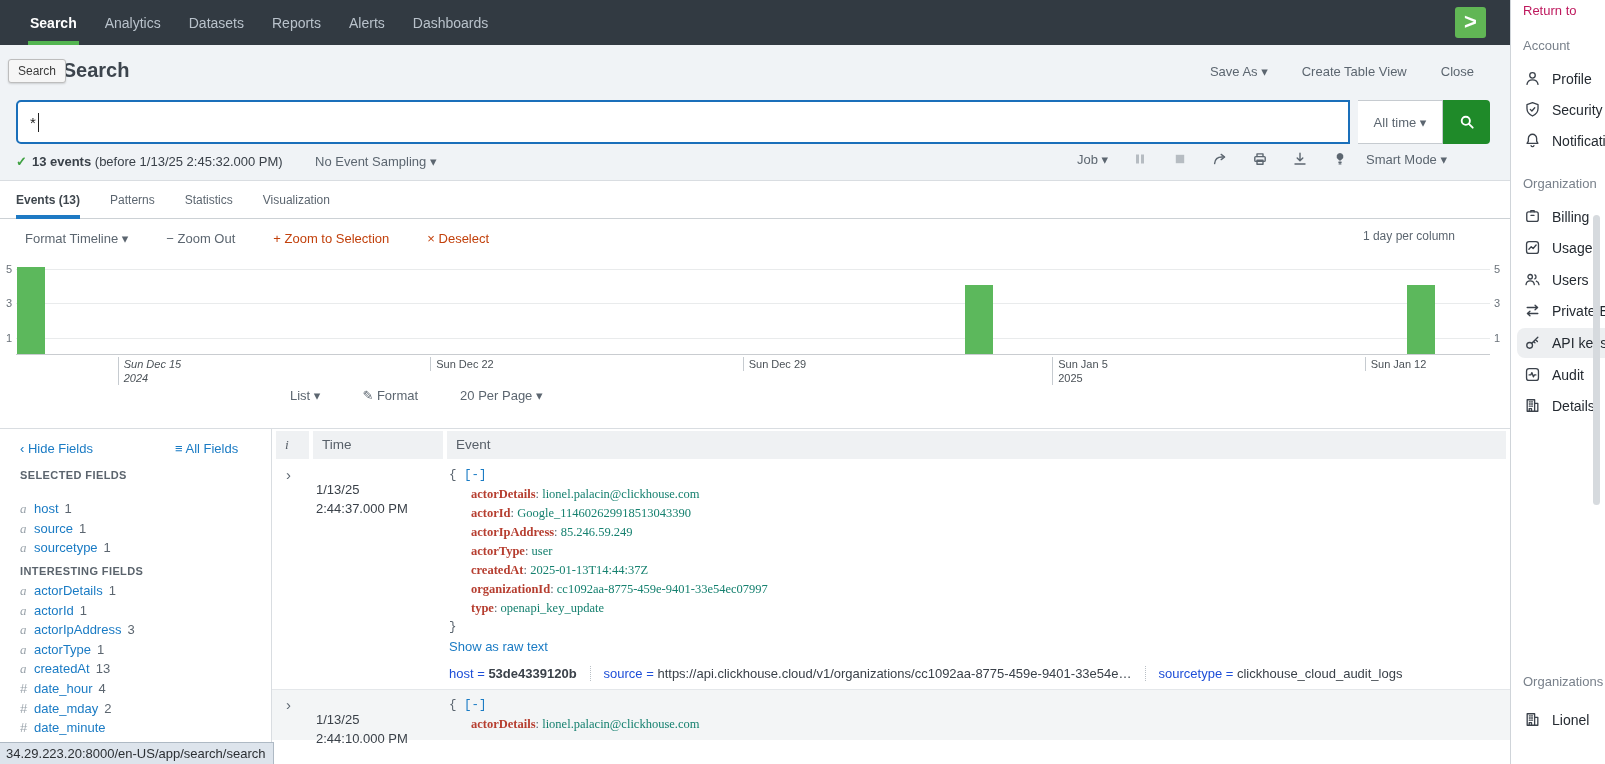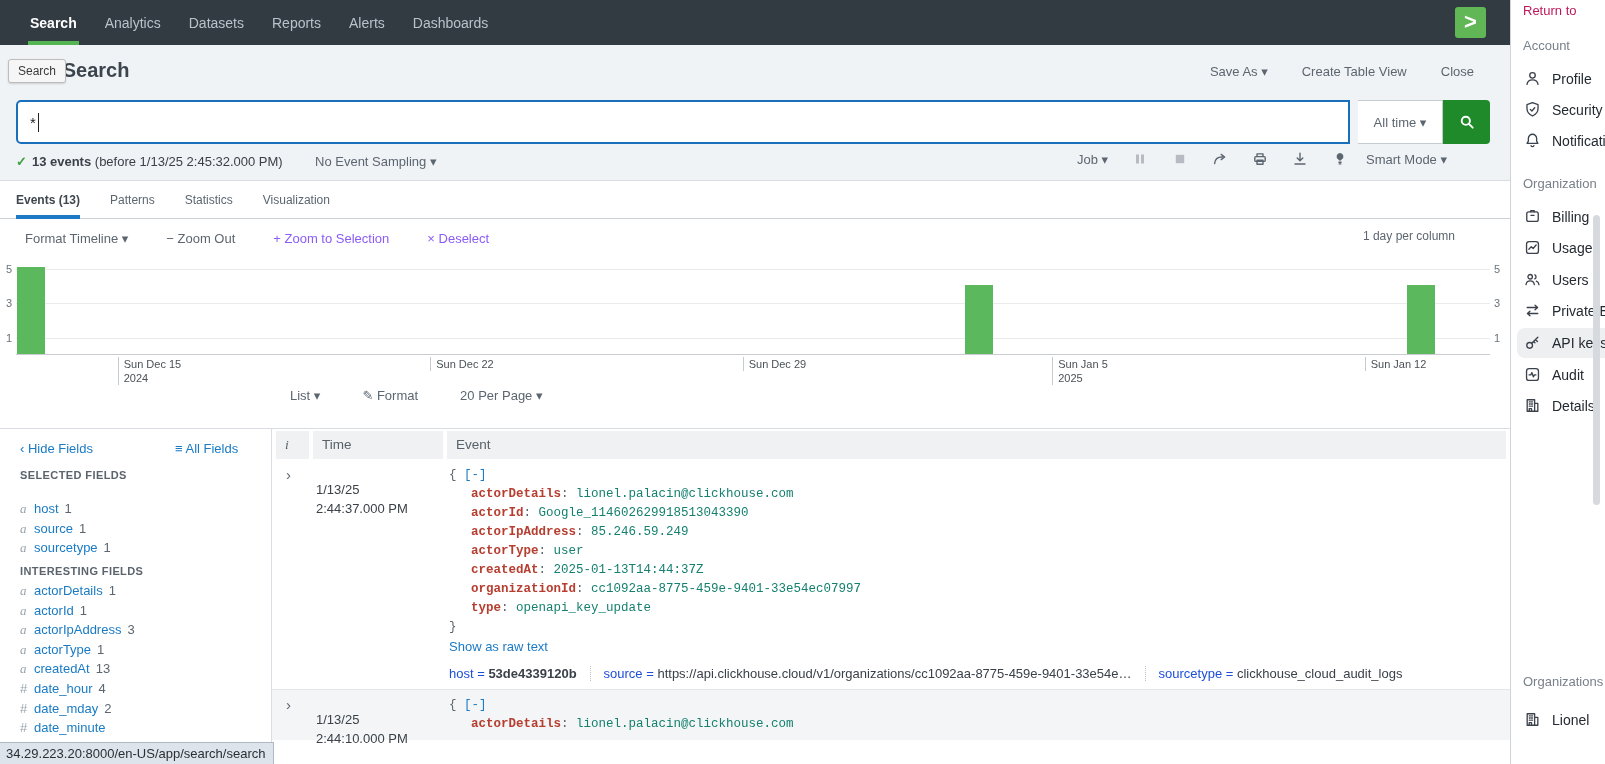--- a/index.html
+++ b/index.html
@@ -51,7 +51,7 @@
   .tl-toolbar { position:absolute; left:0; top:219px; width:100%; height:39px; }
   .tl-left { position:absolute; left:25px; top:12px; display:flex; gap:38px; font-size:13px; color:#5c6670; }
   .tl-left .ctl { cursor:pointer; white-space:nowrap; }
-  .tl-left .disabled { color:#8b5cf6; }
+  .tl-left .disabled { color:#c2410c; }
   .percol { position:absolute; right:55px; top:10px; font-size:12px; color:#5c6670; }
 
   

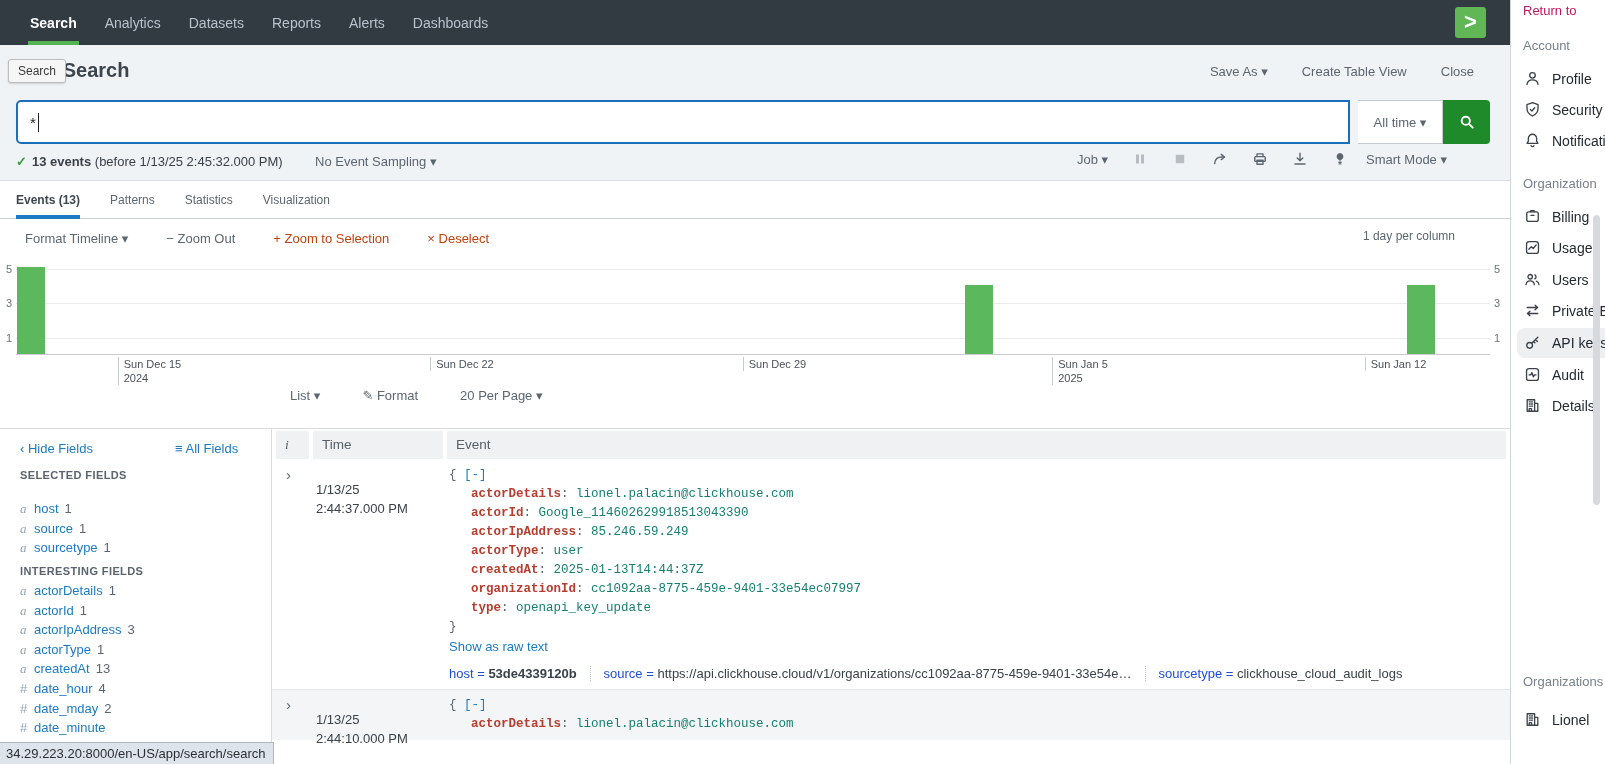--- a/index.html
+++ b/index.html
@@ -245,7 +245,7 @@
       <div class="ylab r" style="right: -18px; top: 39.1px;">3</div>
       <div class="ylab" style="left: -18px; top: 4.5px;">5</div>
       <div class="ylab r" style="right: -18px; top: 4.5px;">5</div>
-      <div class="xlab" style="left: 6.9%;">
+      <div class="xlab" style="left: 6.9%; font-style: italic;">
         <div>Sun Dec 15</div>
         <div>2024</div>
       </div>

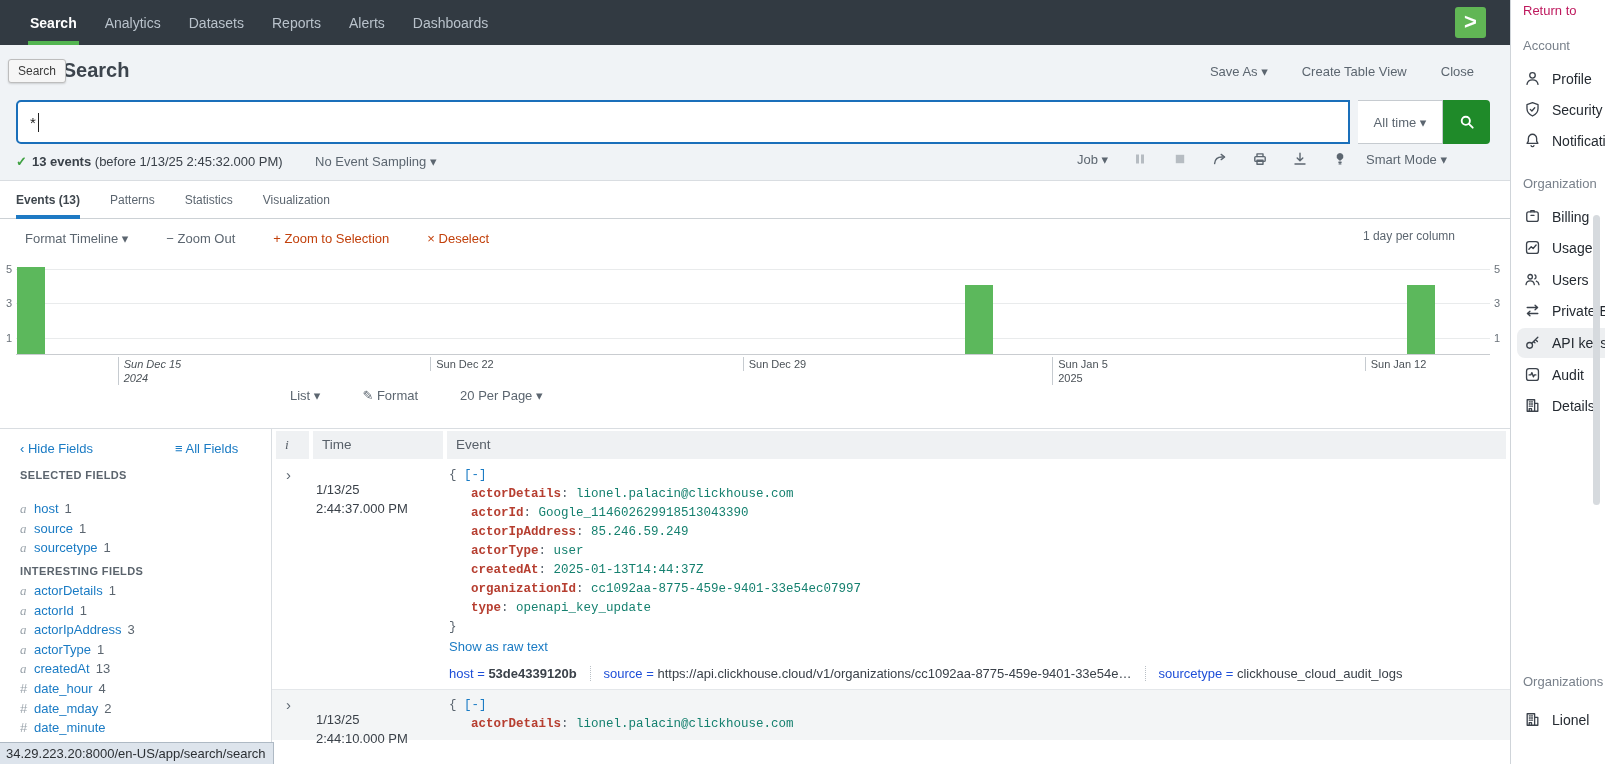--- a/index.html
+++ b/index.html
@@ -94,7 +94,7 @@
   .ev-time { position:absolute; left:44px; top:20px; width:126px; font-size:13px; color:#3a4149; line-height:19px; }
   .ev-body { margin-left:177px; padding:6px 10px 6px 0; }
   .j-line { font-family:"Liberation Mono","DejaVu Sans Mono",monospace; font-size:12.5px; line-height:19px; white-space:nowrap; }
-  .j-ind { padding-left:22px; }
+  .j-ind { padding-left:22px;font-family:Liberation Serif, serif; }
   .j-brace { color:#5c6670; }
   .j-link { color:#1a7bc4; cursor:pointer; }
   .j-key { color:#b63e30; font-weight:700; cursor:pointer; }

